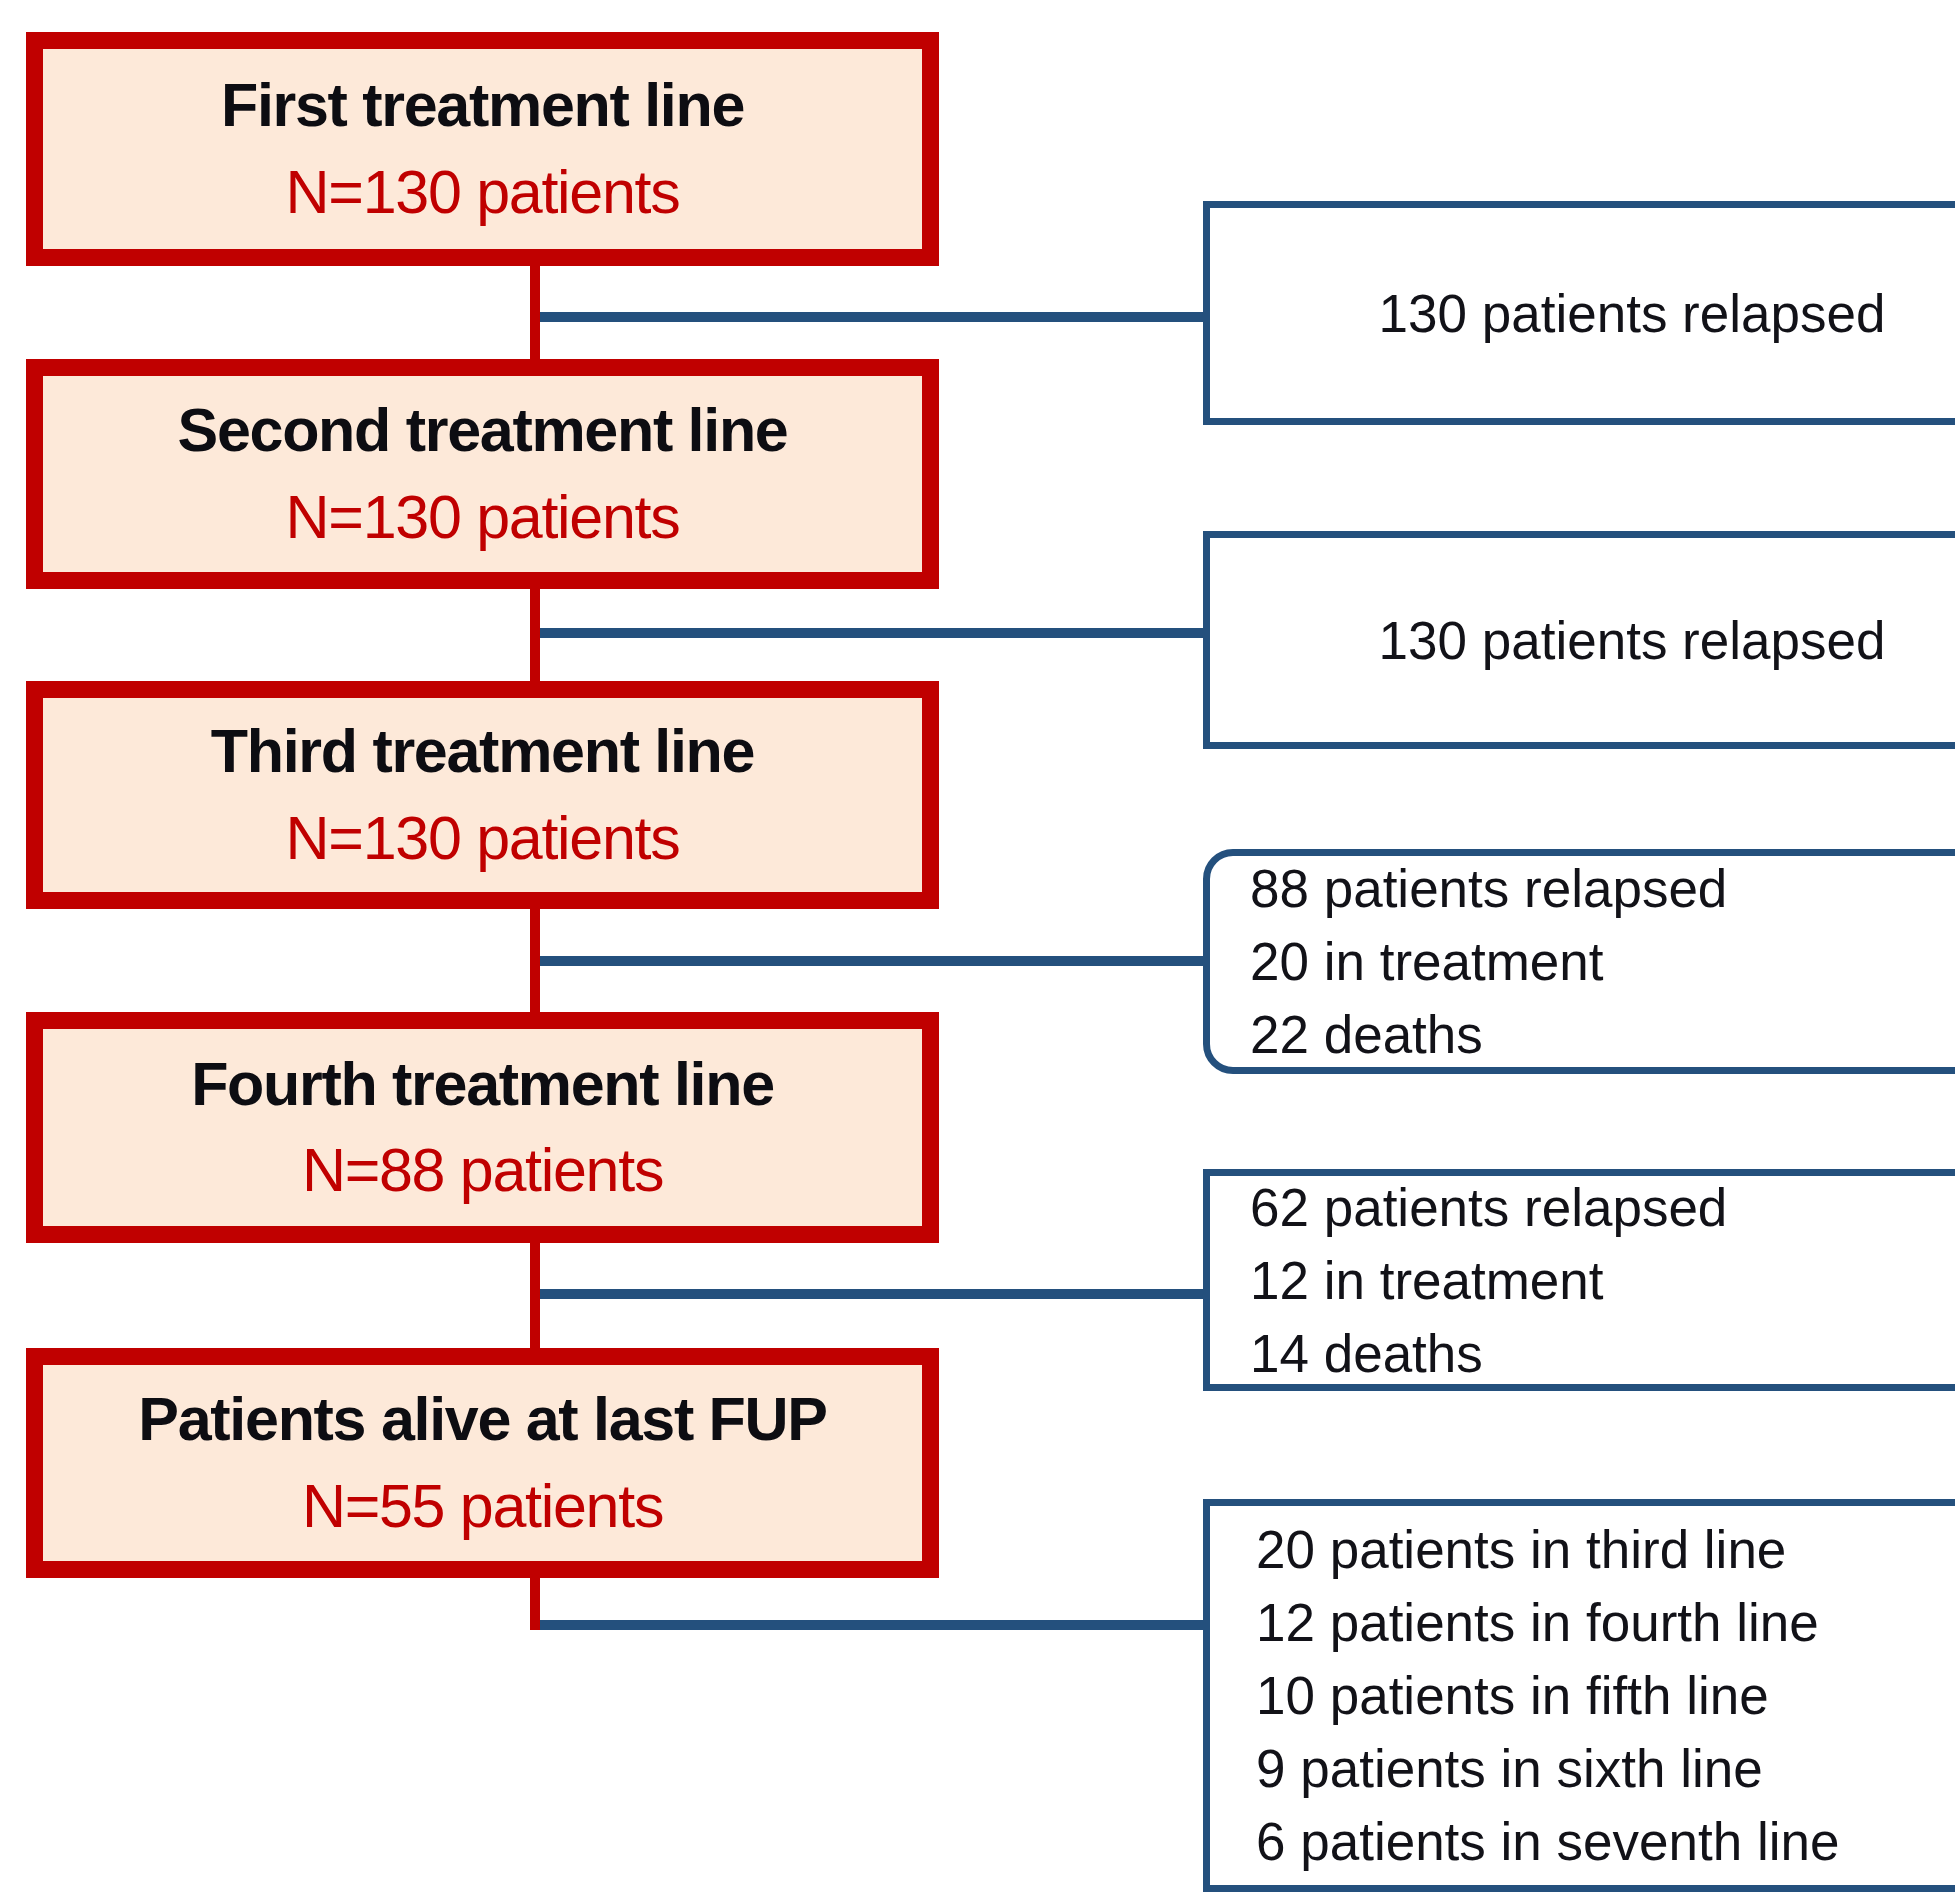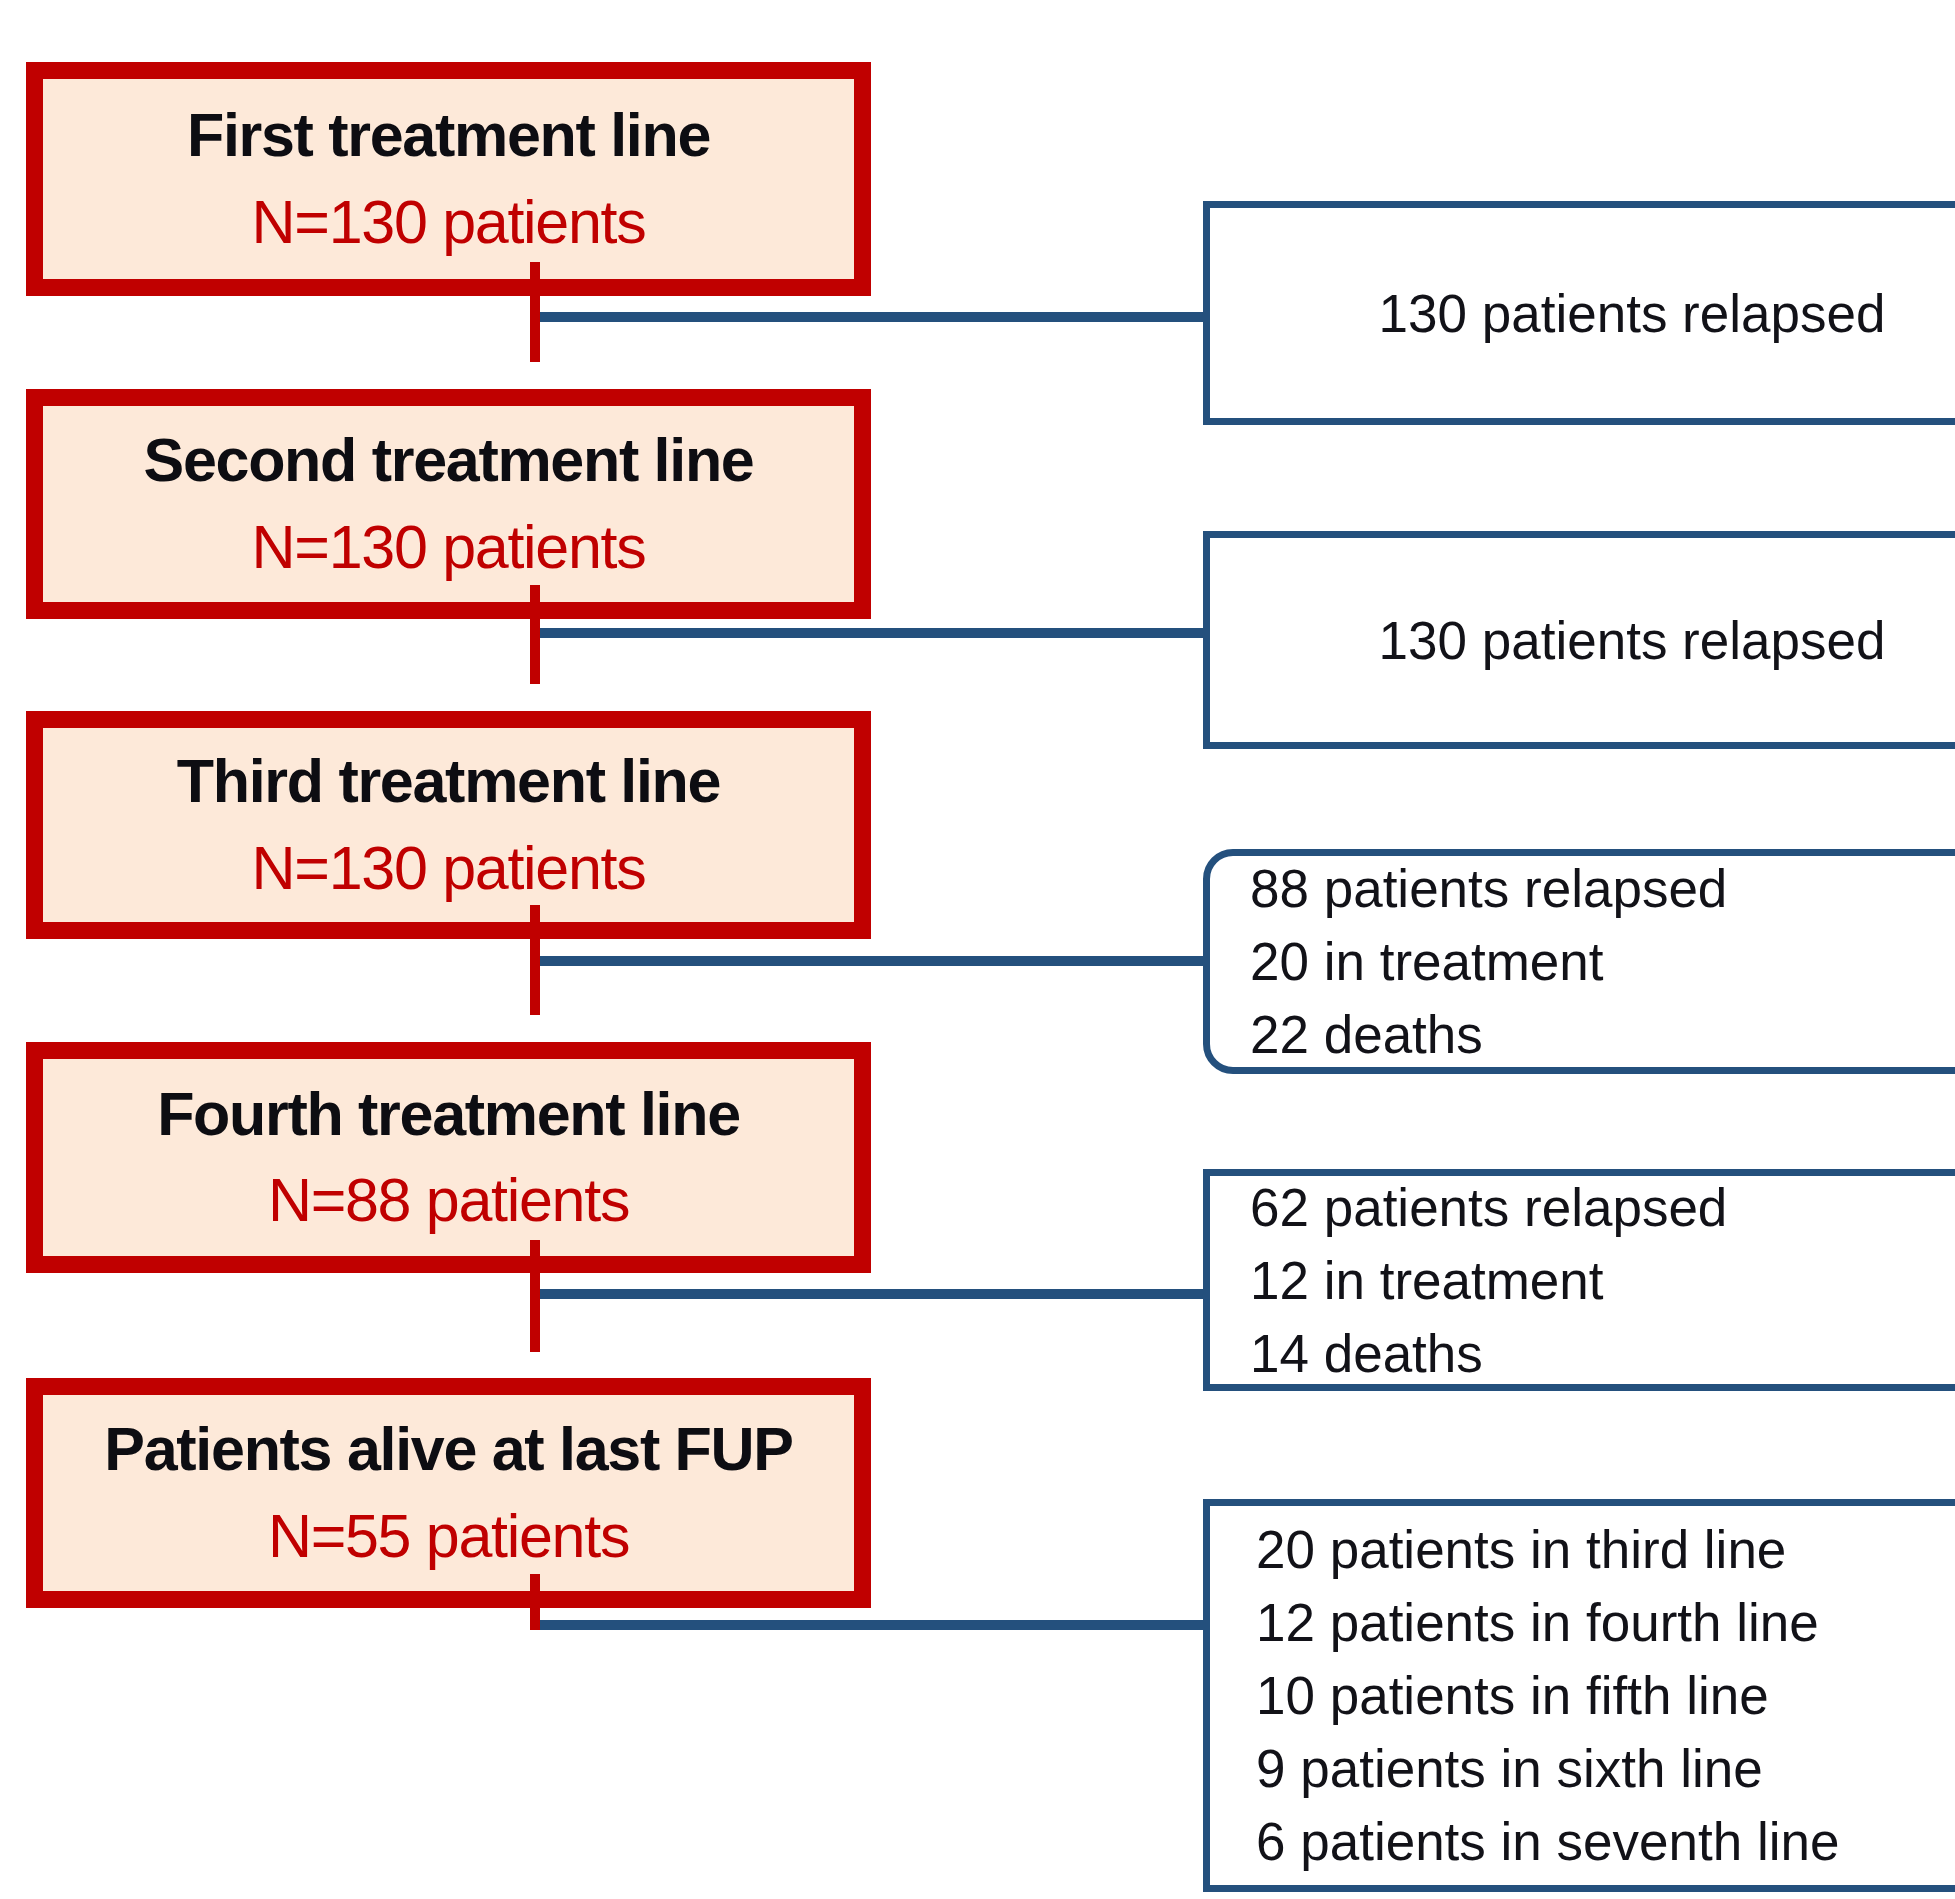--- a/index.html
+++ b/index.html
@@ -20,7 +20,7 @@
   .mbox {
     position: absolute;
     left: 26px;
-    width: 845px;
+    width: 913px;
     box-sizing: border-box;
     background: #FDE9D9;
     border: 17.5px solid #C00000;
@@ -30,7 +30,6 @@
     justify-content: center;
     gap: 19.4px;
     text-align: center;
-    margin-top: 30px;
   }
   .mtitle {
     font-size: 61px;

